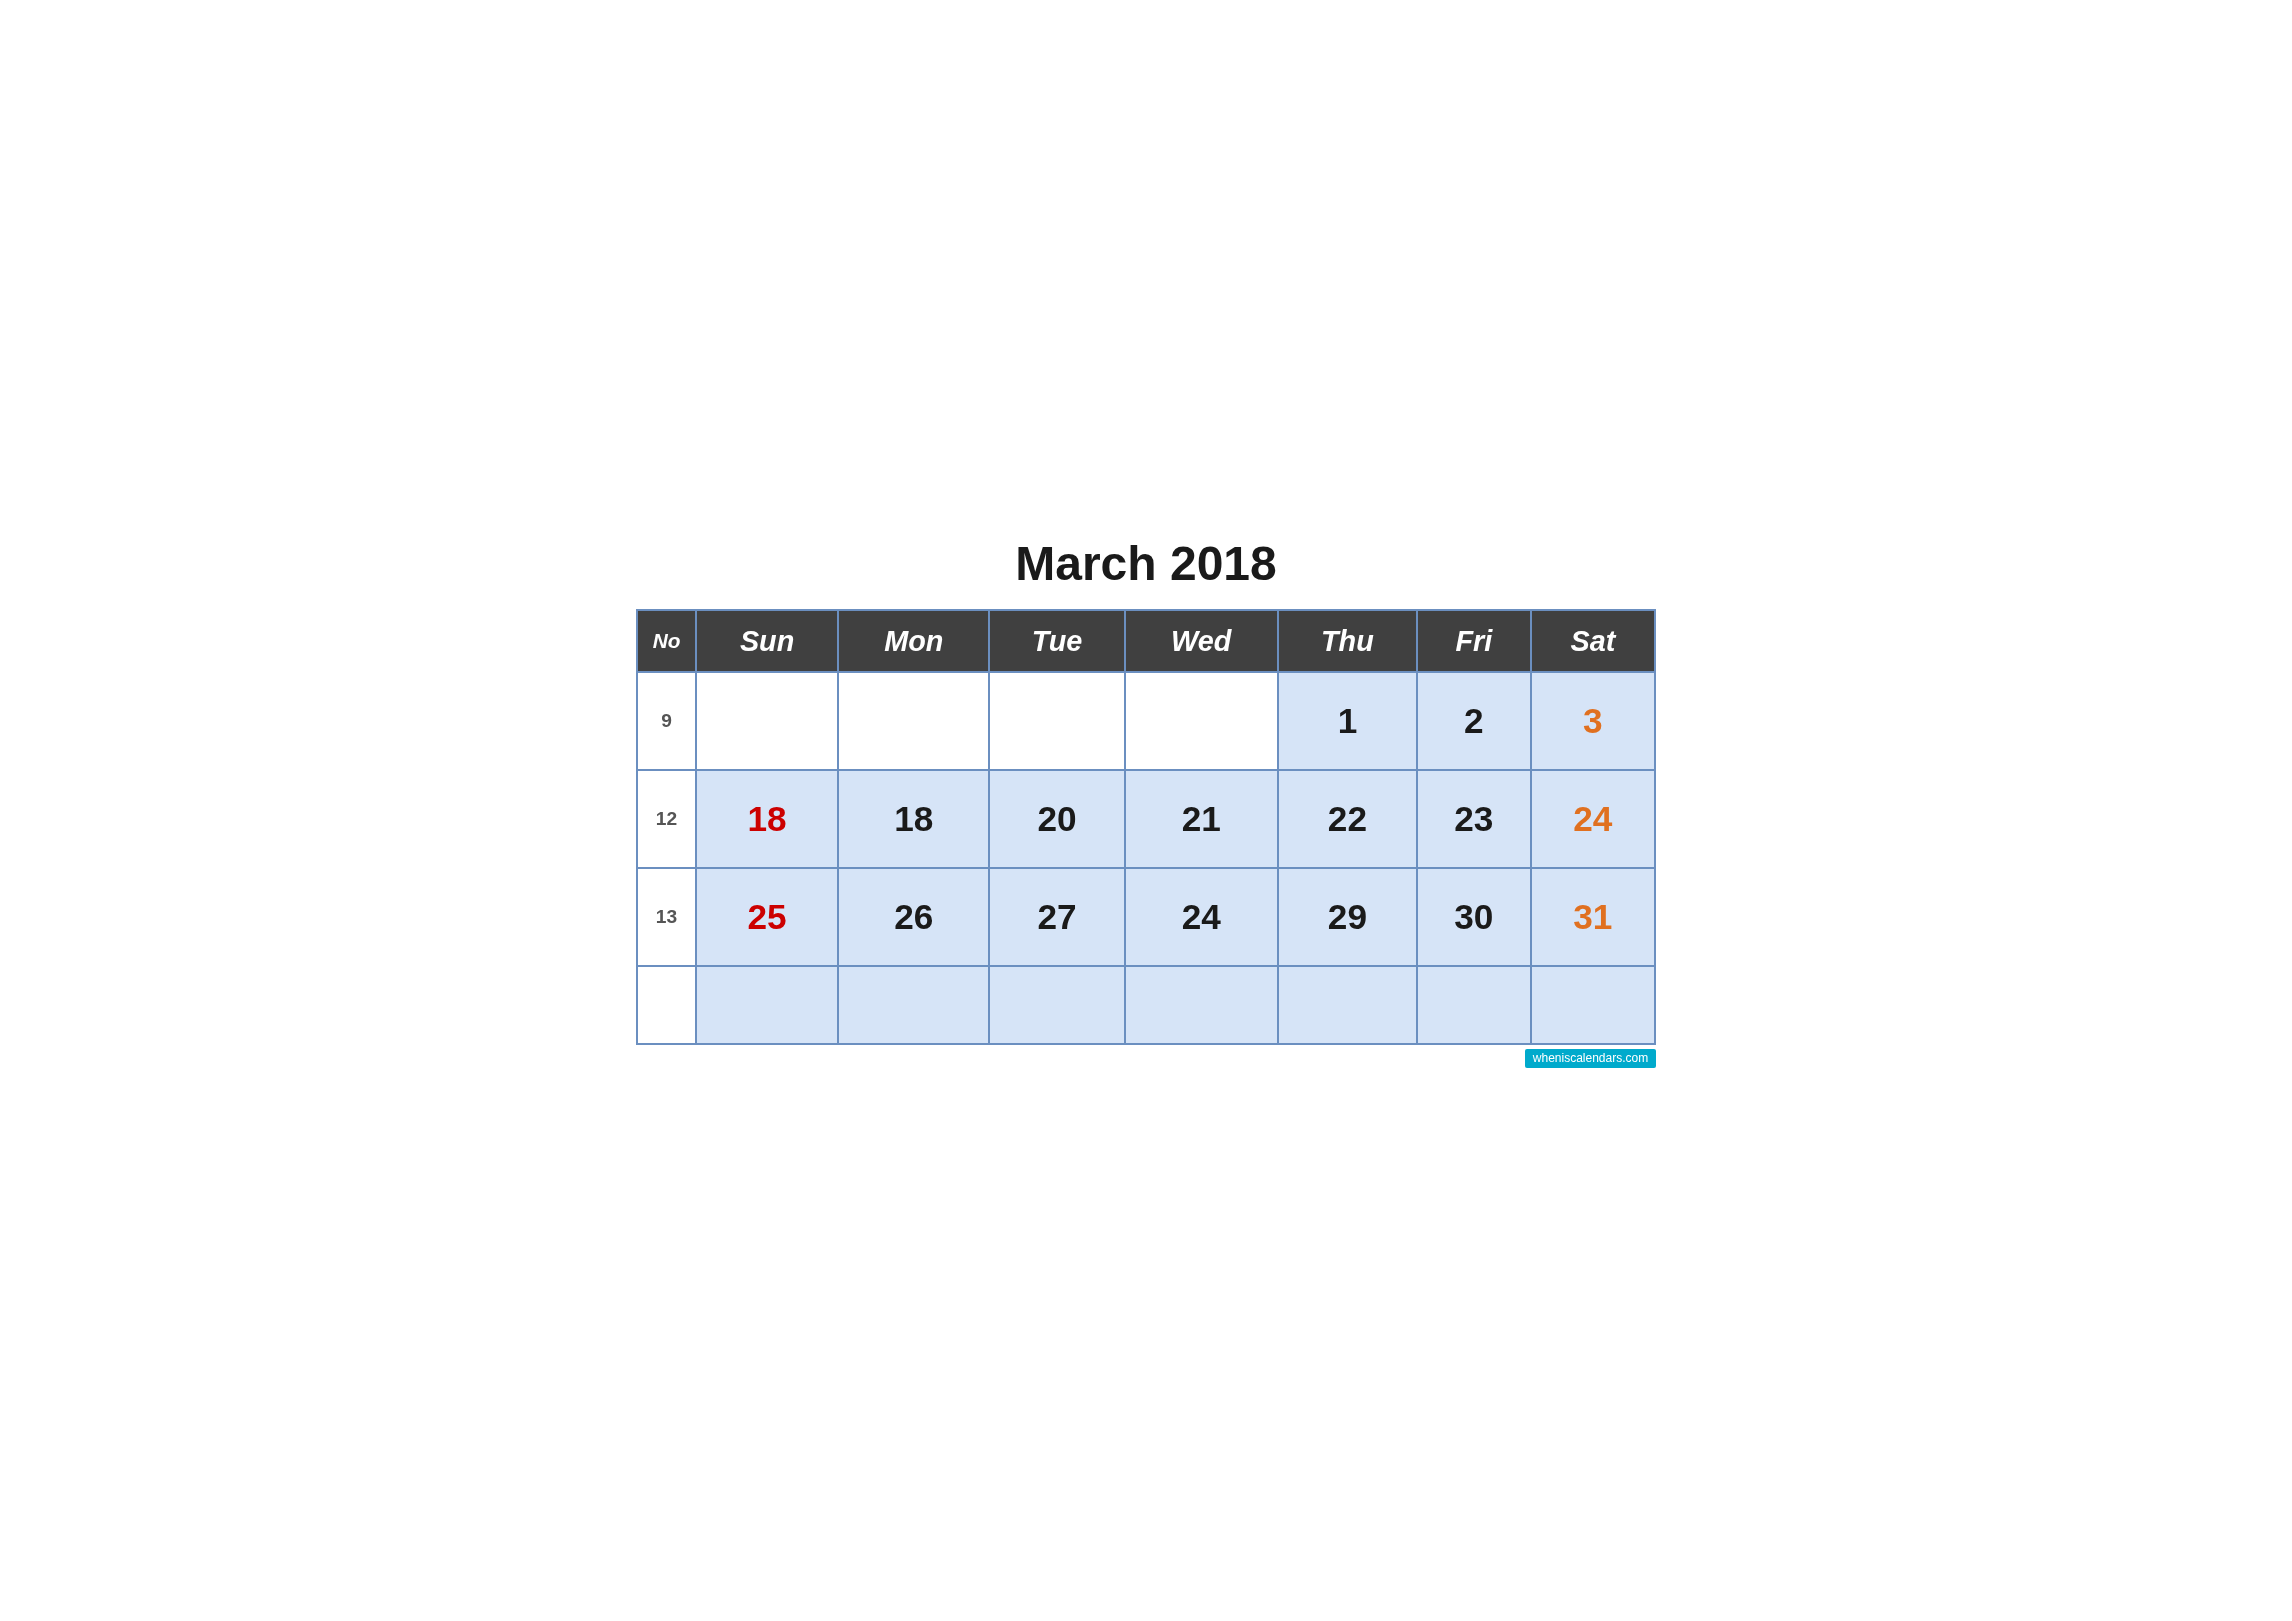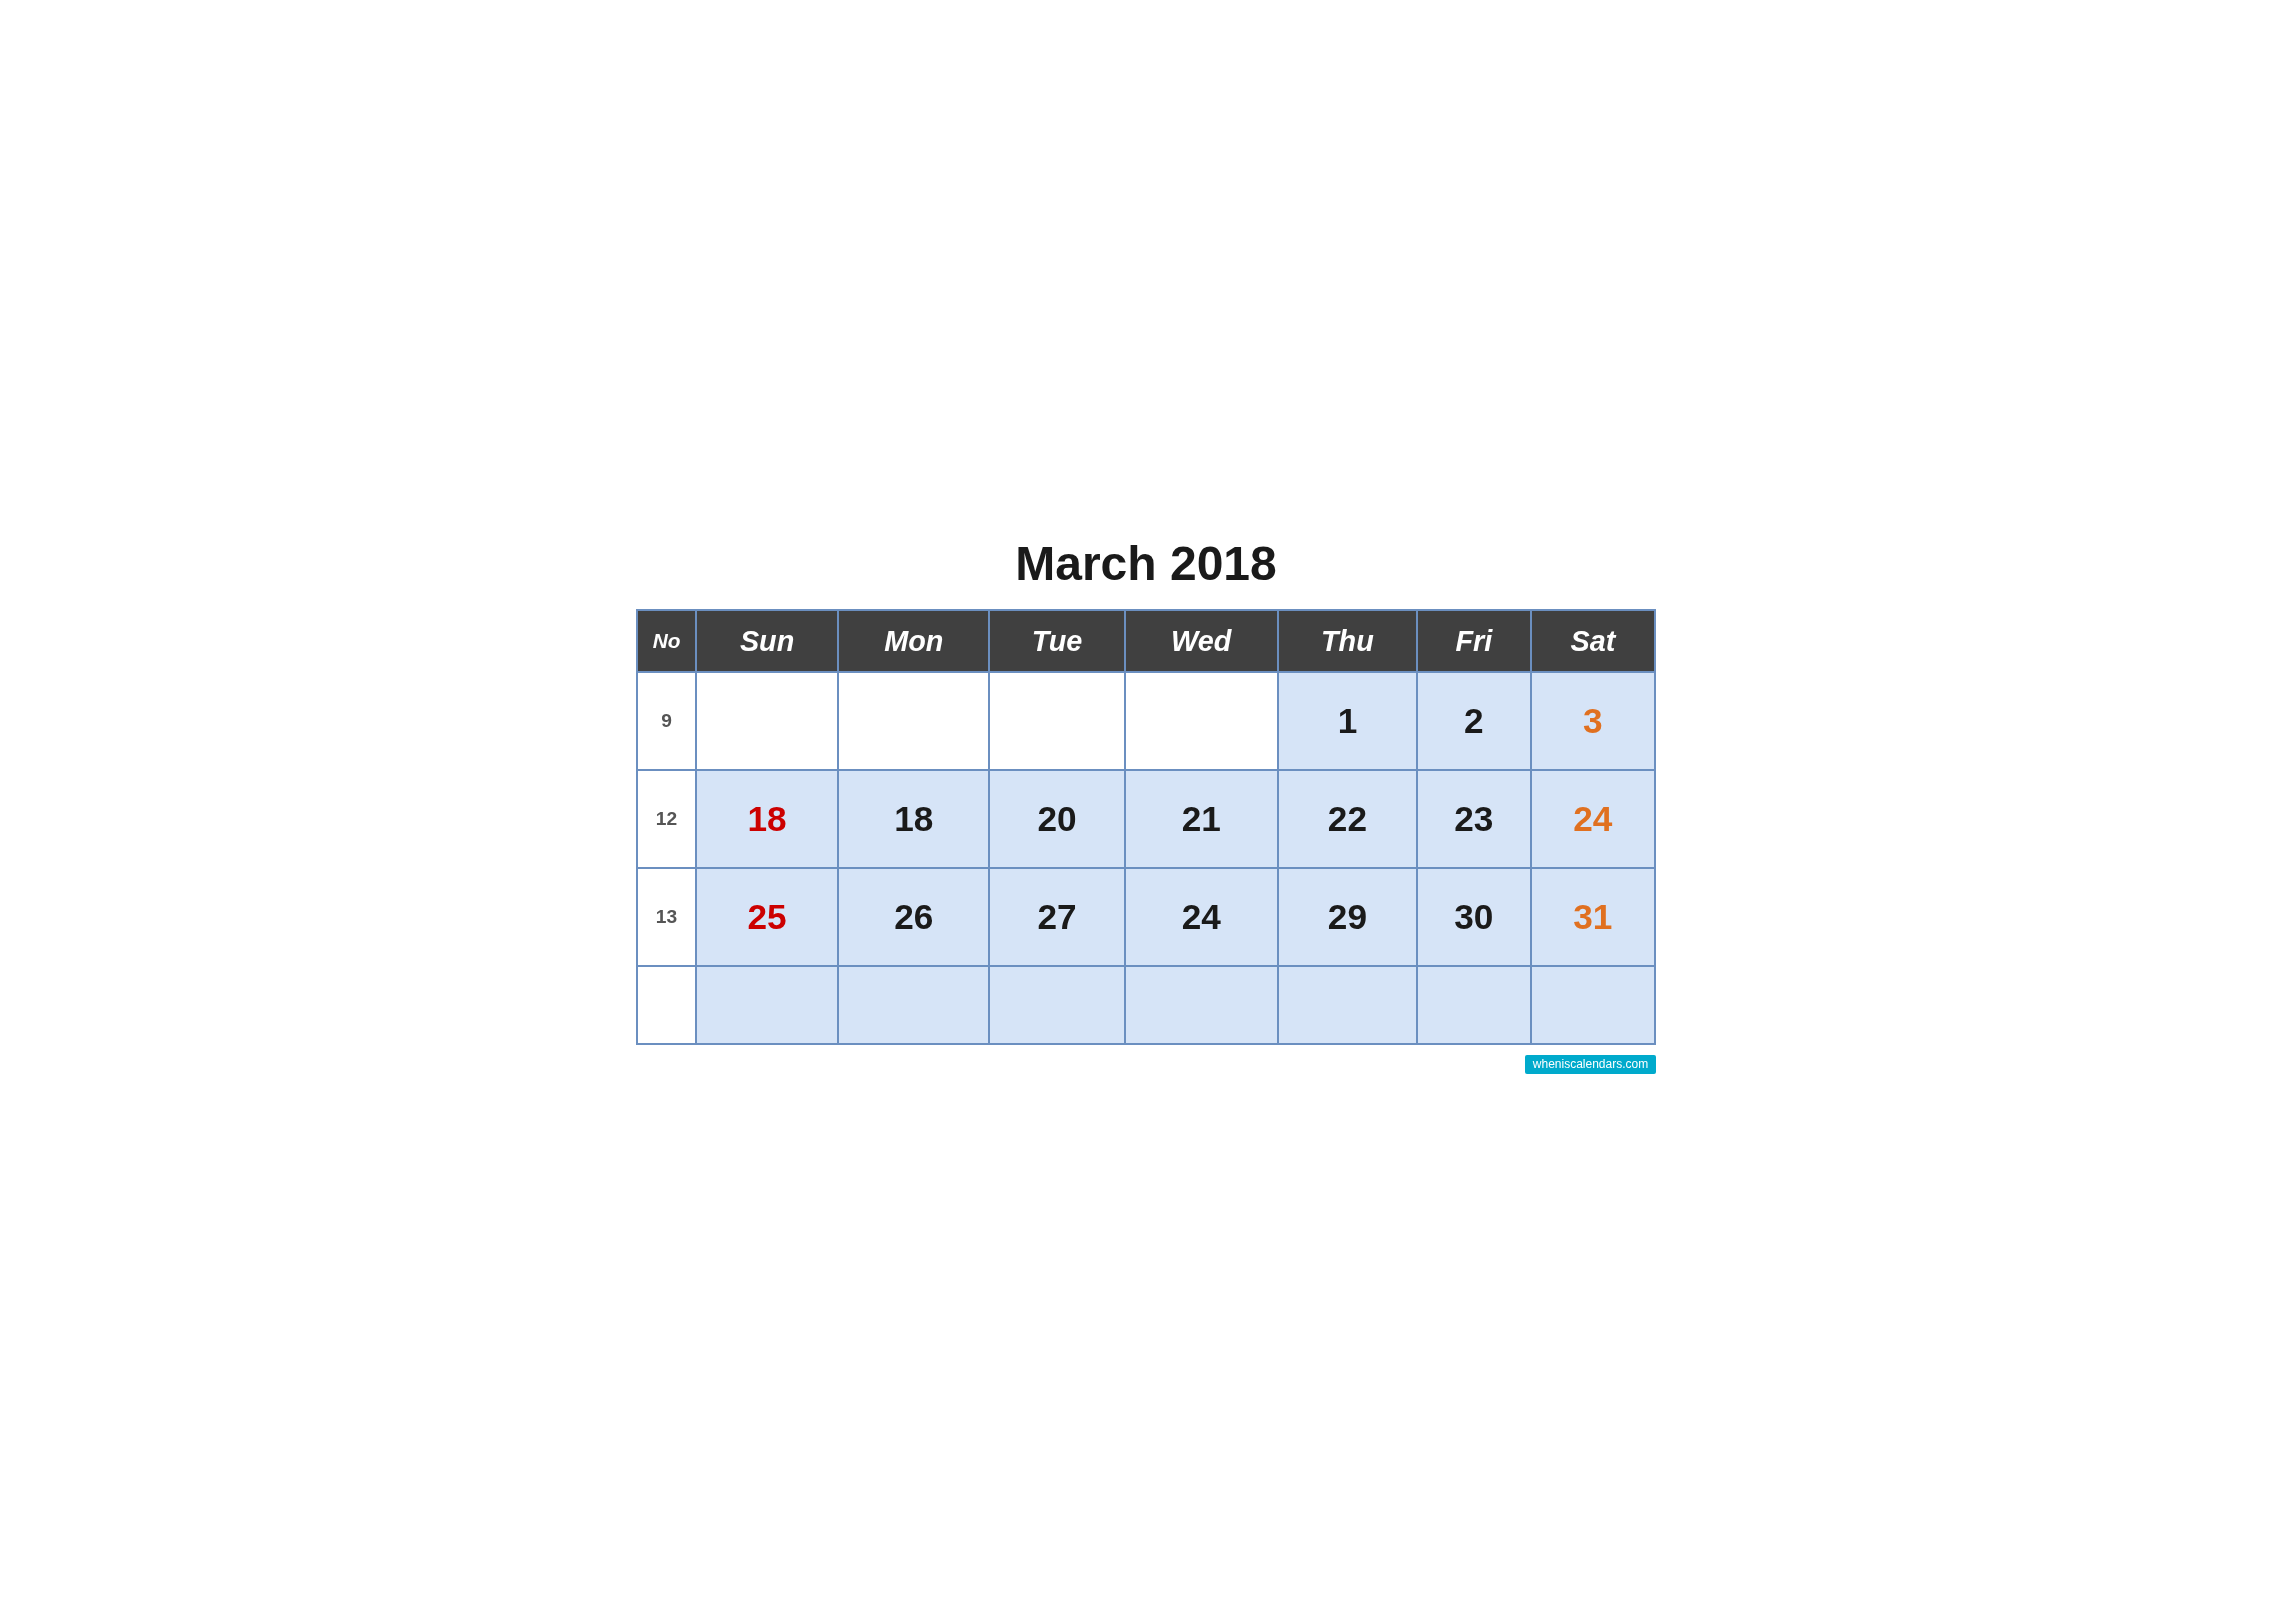--- a/index.html
+++ b/index.html
@@ -100,7 +100,7 @@
 
     .watermark {
       position: absolute;
-      bottom: 30px;
+      bottom: 36px;
       right: 29px;
       font-size: 0.75em;
       background-color: #00aacc;

